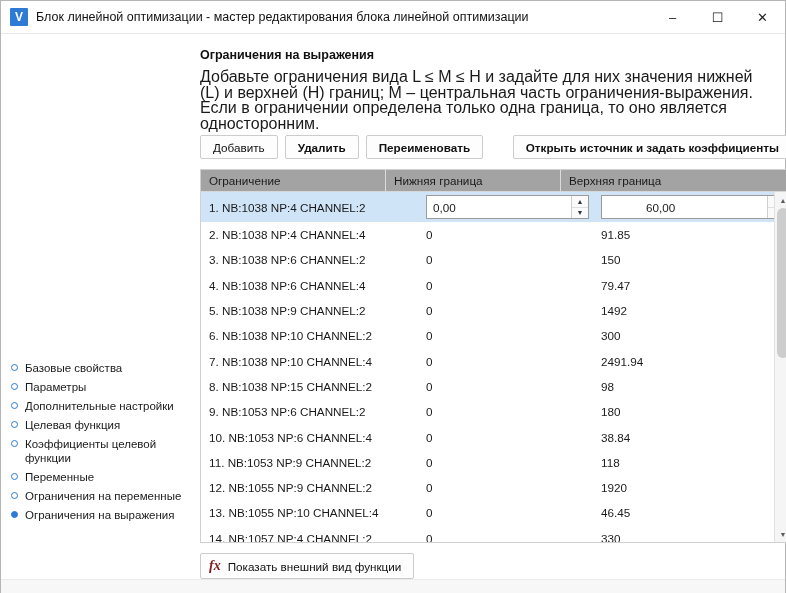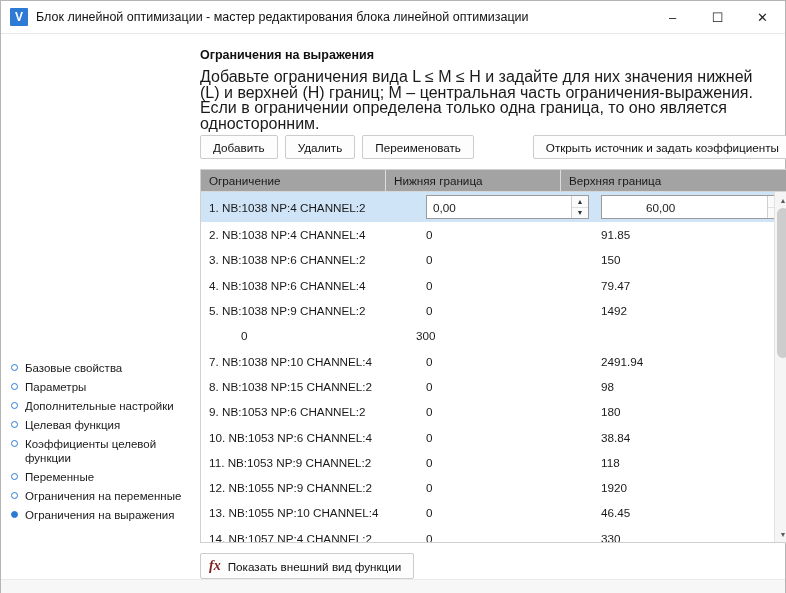--- a/index.html
+++ b/index.html
@@ -142,7 +142,7 @@
     cursor: default;
     white-space: nowrap;
   }
-  .btn + .btn { margin-left: 7px; }
+  .btn + .btn { margin-left: 7px; font-weight: bold; }
   .btn.right { margin-left: auto; }
   
   .table-wrap {

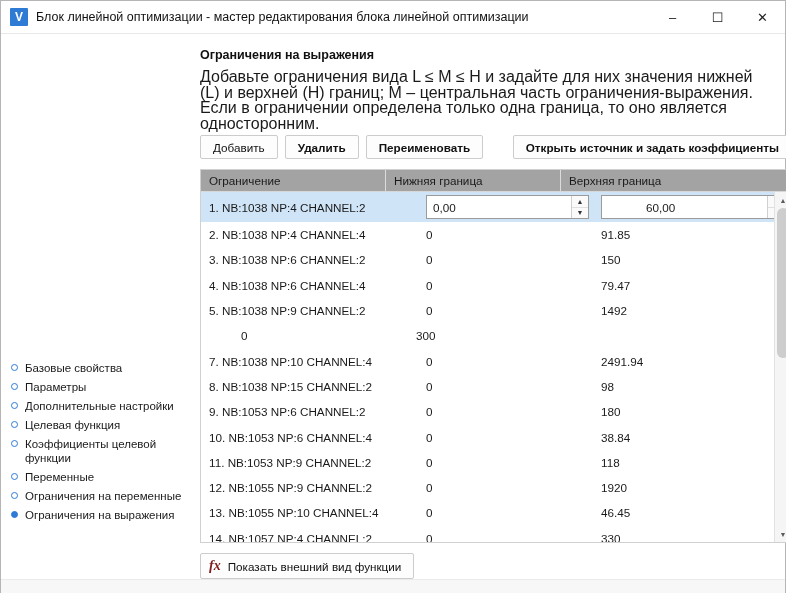--- a/index.html
+++ b/index.html
@@ -426,6 +426,7 @@
             <div class="cell c2">1492</div>
           </div>
           <div class="row">
+            <div class="cell c0">6. NB:1038 NP:10 CHANNEL:2</div>
             <div class="cell c1">0</div>
             <div class="cell c2">300</div>
           </div>

